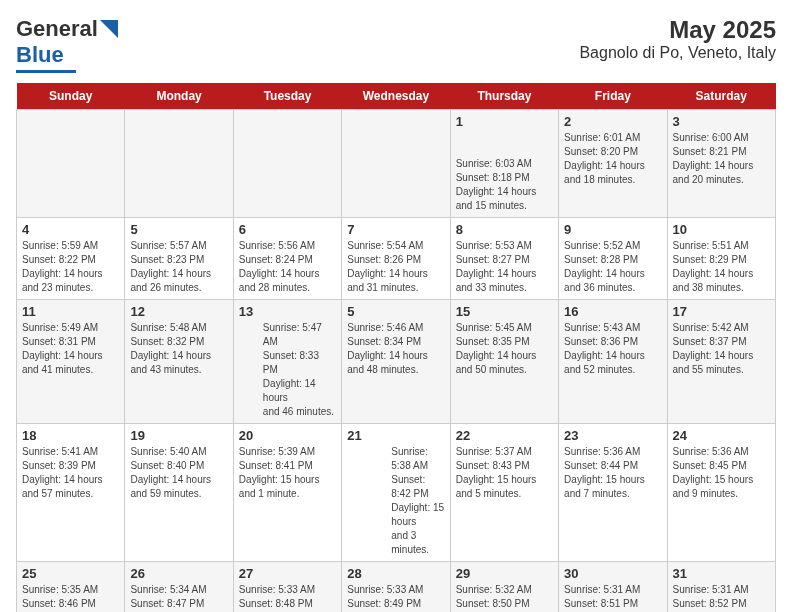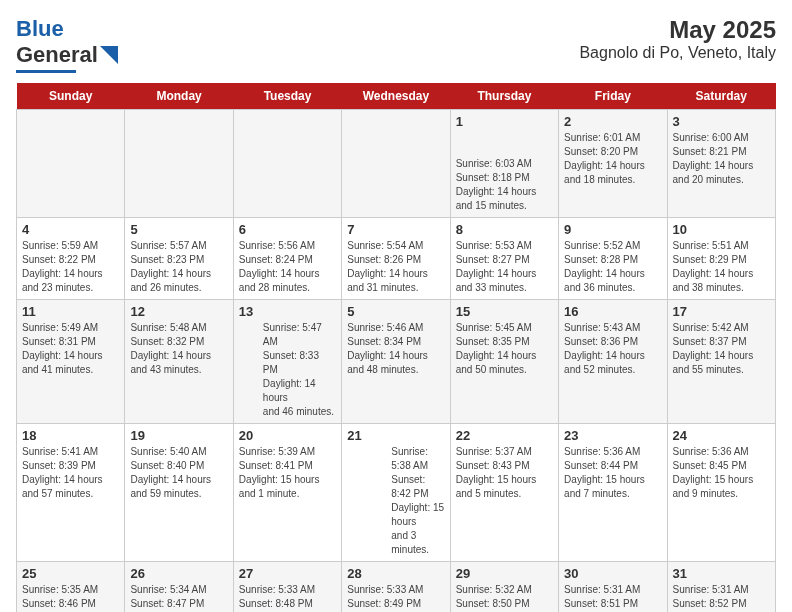--- a/index.html
+++ b/index.html
@@ -89,13 +89,13 @@
     <div class="logo-row">
       <div style="display:flex;flex-direction:column;margin-right:4px;">
         <div style="display:flex;align-items:center;">
-          <span style="font-size:22px;font-weight:bold;color:#1a5fa8;">Blue</span>
-        </div>
-        <div style="display:flex;align-items:center;">
           <span style="font-size:22px;font-weight:bold;color:#333;">General</span>
           <svg width="18" height="18" viewBox="0 0 18 18" style="margin-left:2px;">
             <polygon points="0,0 18,0 18,18" fill="#1a5fa8"></polygon>
           </svg>
+        </div>
+        <div style="display:flex;align-items:center;">
+          <span style="font-size:22px;font-weight:bold;color:#1a5fa8;">Blue</span>
         </div>
         <div style="width:60px;height:3px;background:#1a5fa8;margin-top:2px;"></div>
       </div>

